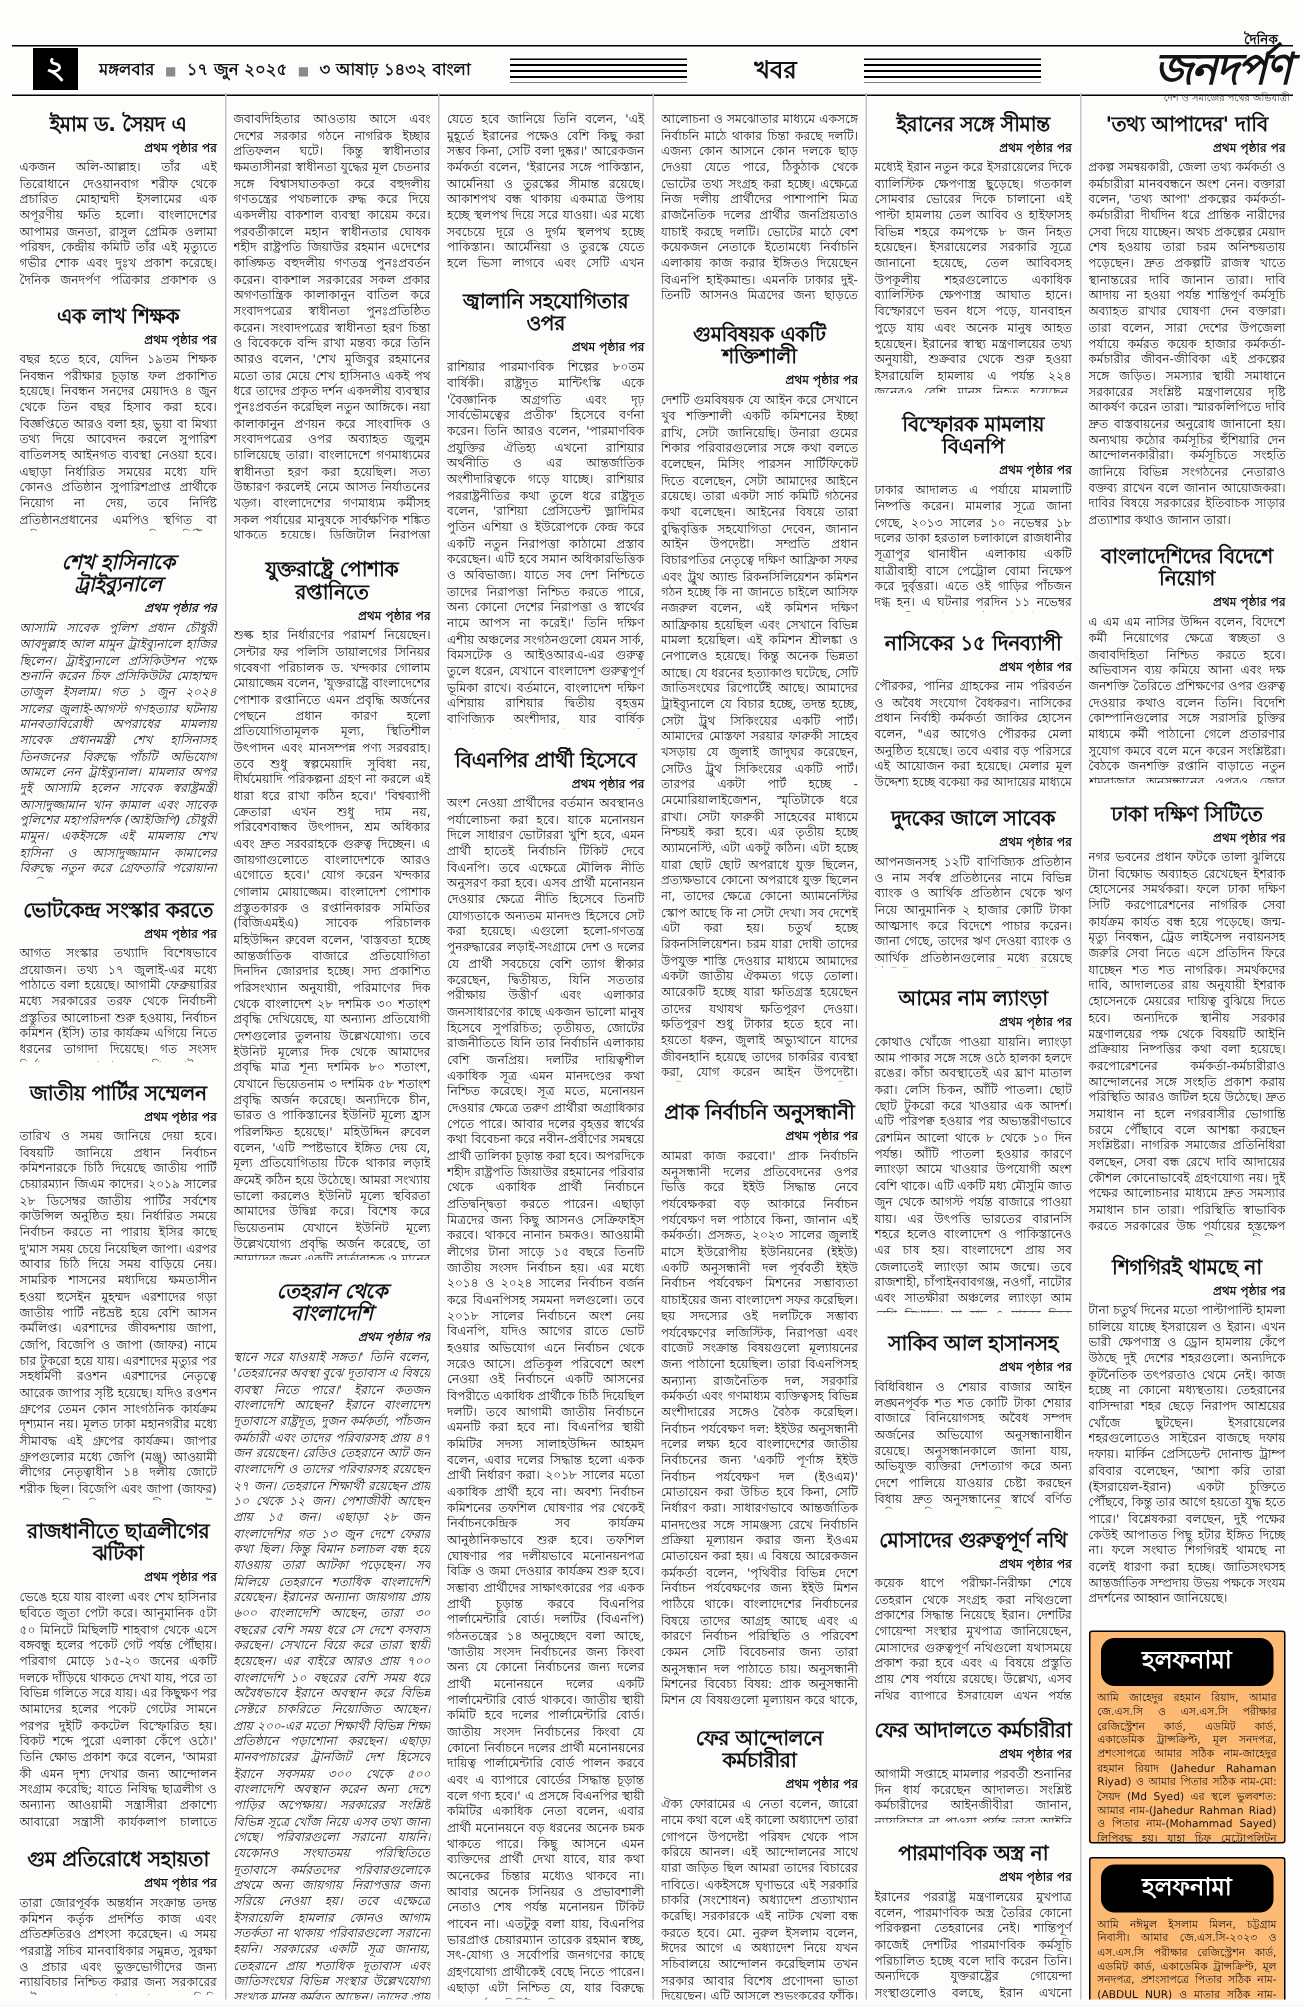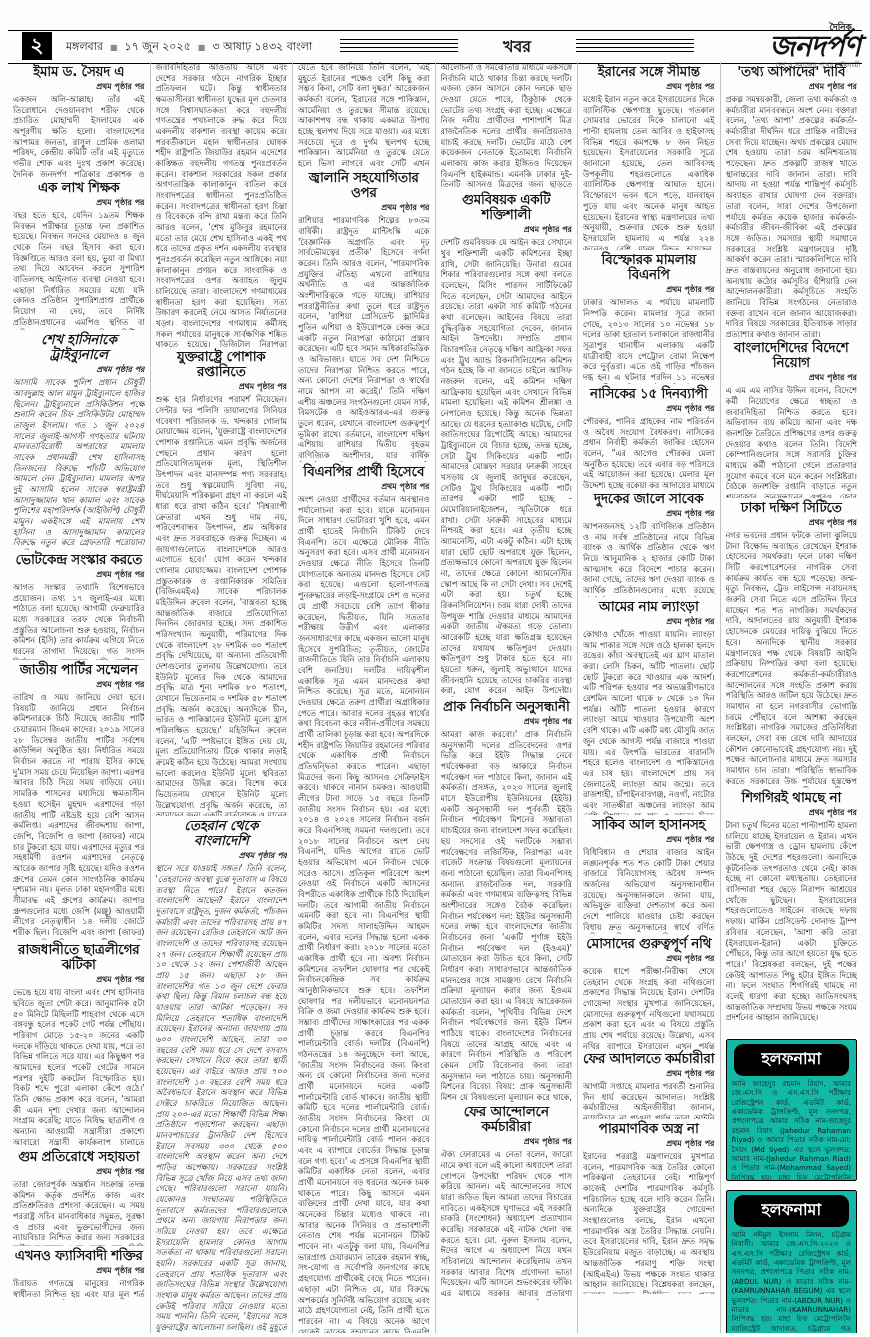--- a/index.html
+++ b/index.html
@@ -12,7 +12,7 @@
   .pageno{position:absolute;left:14px;top:1px;width:30px;height:28px;background:#000;color:#fff;
           display:flex;align-items:center;justify-content:center;font-size:20px;font-weight:bold;}
   .dateline{position:absolute;left:58px;top:0;height:100%;display:flex;align-items:center;
-            font-size:11px;font-weight:normal;white-space:nowrap;justify-content:space-between;}
+            font-size:11px;font-weight:bold;white-space:nowrap;justify-content:space-between;}
   .dateline .sq{color:#8a8a8a;font-size:8px;margin:0 7px;}
   .rule-stack{position:absolute;top:8px;height:16px;
               background:repeating-linear-gradient(to bottom,#000 0 1.2px,transparent 1.2px 4px);}

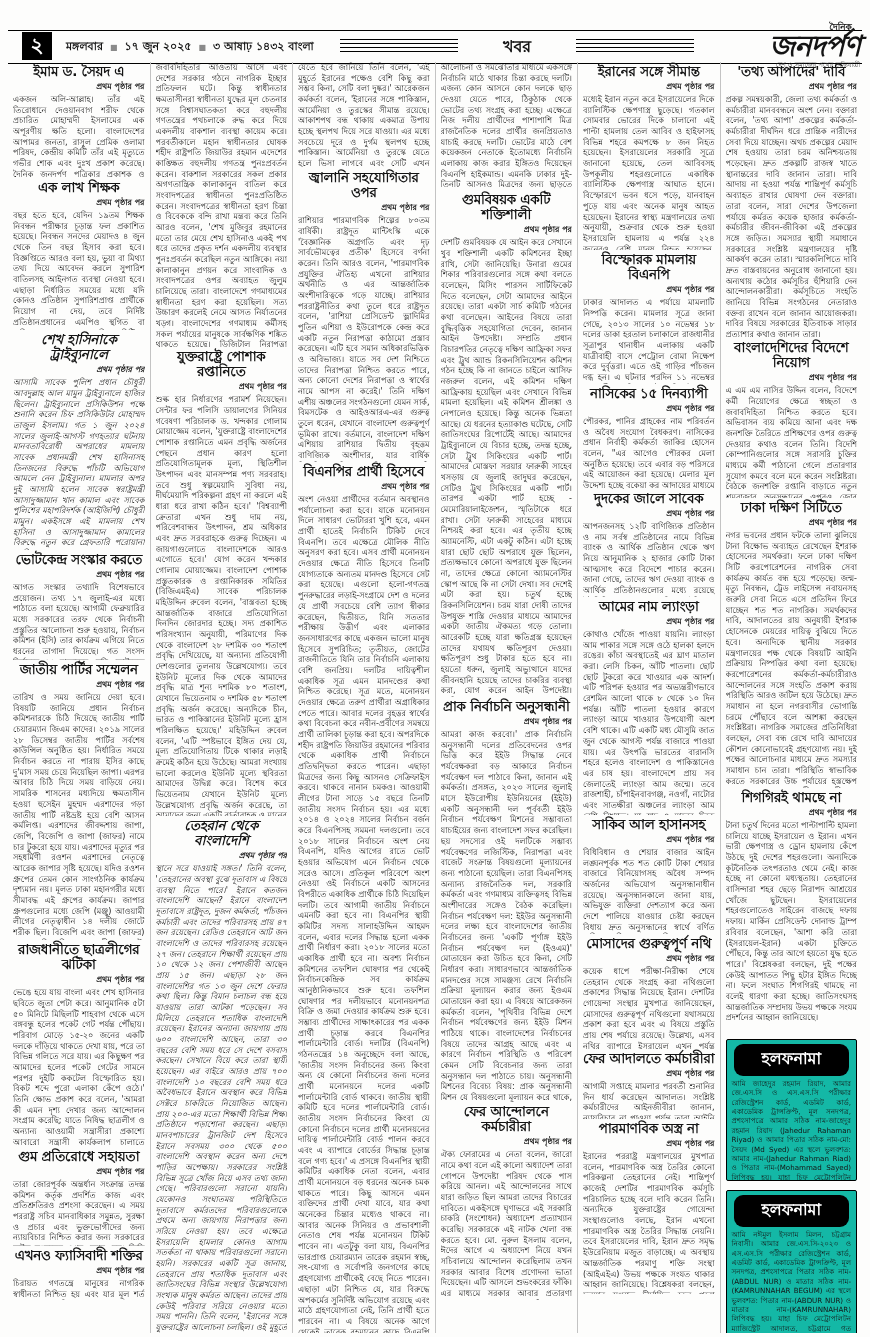--- a/index.html
+++ b/index.html
@@ -30,7 +30,7 @@
   .col{flex:1 1 0;min-width:0;padding:0 5px;overflow:hidden;}
   .col + .col{border-left:1px solid #c3c3c3;}
 
-  article.article{overflow:hidden;}
+  article.article{overflow:hidden;margin-top:12px;}
   .headline{margin:2px 0 1px 0;font-size:13.5px;line-height:1.12;font-weight:bold;
             text-align:center;letter-spacing:-0.3px;}
   .kicker{font-size:8px;font-weight:bold;margin:0 0 1px 0;text-align:right;}

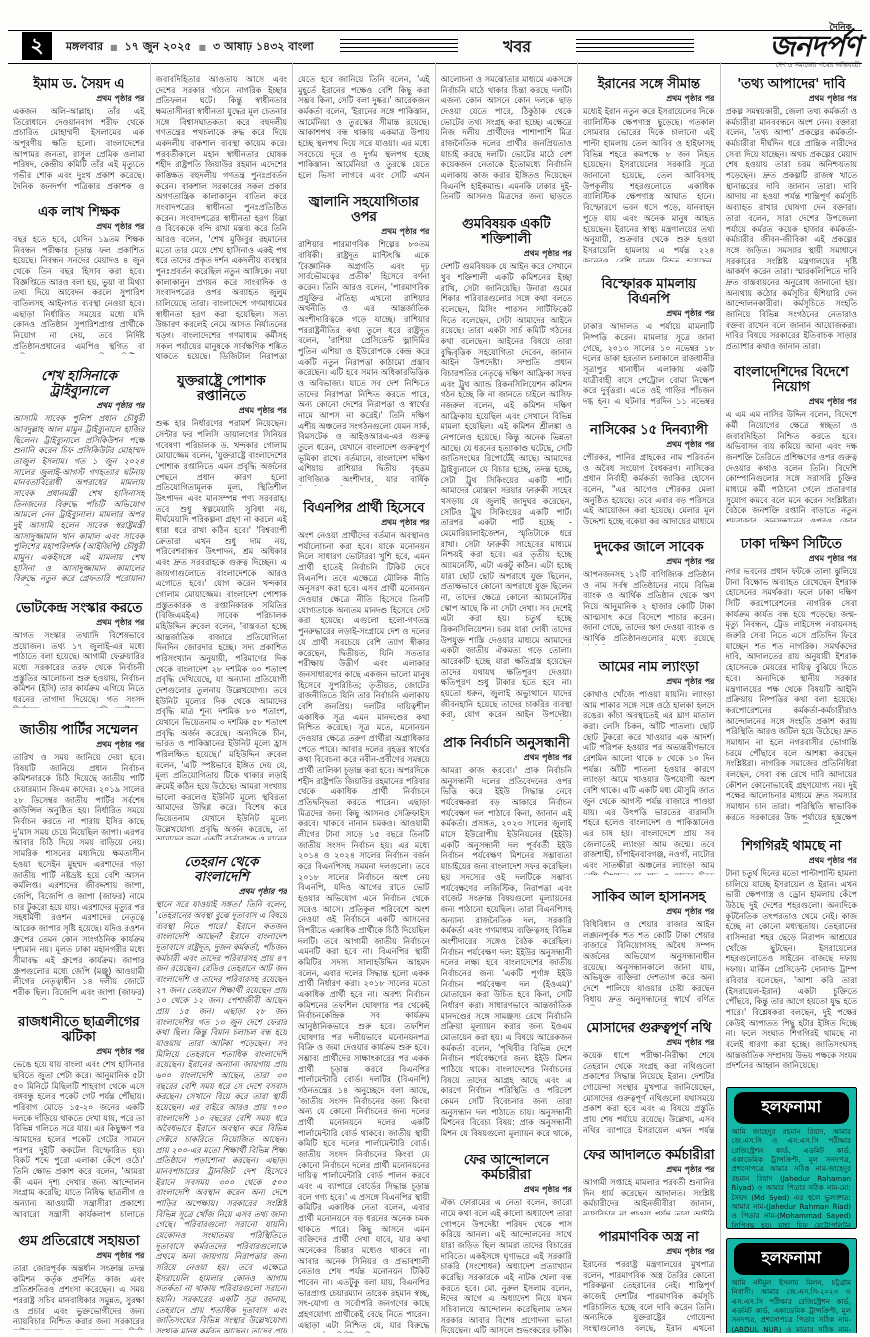--- a/index.html
+++ b/index.html
@@ -38,7 +38,7 @@
         word-break:break-word;hyphens:auto;color:#1b1b1b;}
 
   
-  .notice{border:1.6px solid #000;border-radius:2px;padding:4px 5px;margin-top:9px;overflow:hidden;background:#14b8a6;}
+  .notice{border:1.6px solid #000;border-radius:2px;padding:4px 5px;margin-top:9px;overflow:hidden;background:#fdba74;}
   .notice-title{background:#000;color:#fff;text-align:center;font-size:16px;font-weight:bold;
                 border-radius:9px;padding:2px 0 3px 0;margin:0 2px 3px 2px;}
   .notice-body{margin:0;font-size:7.1px;line-height:1.32;text-align:justify;word-break:break-word;}

